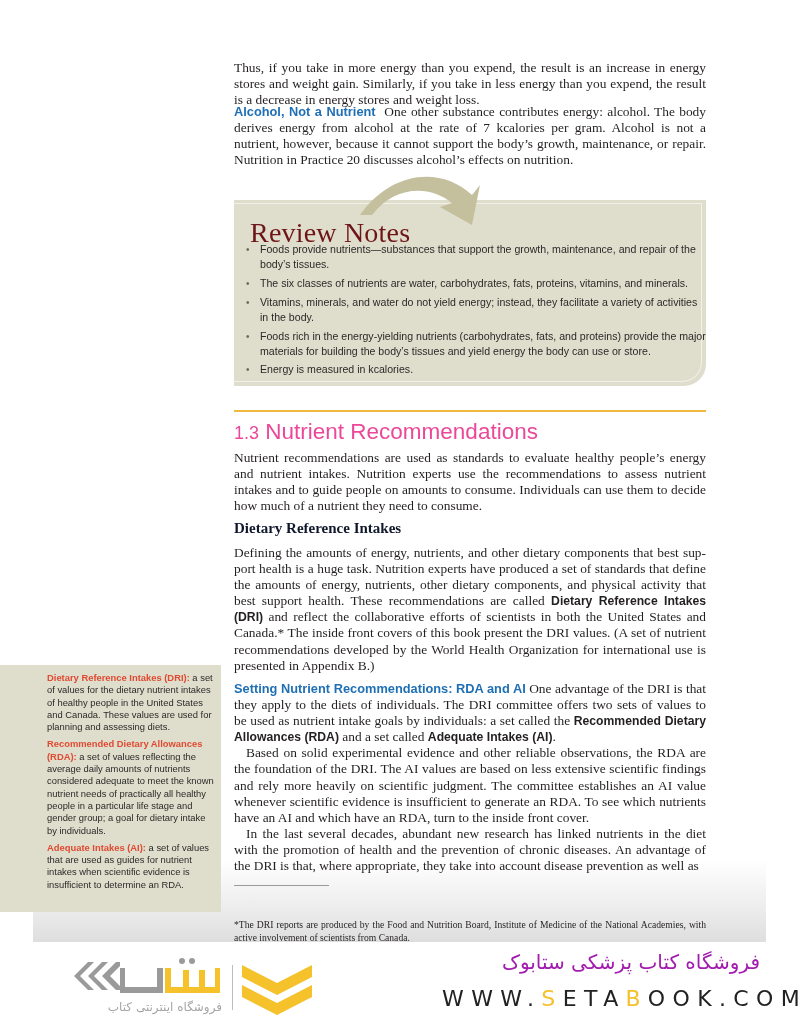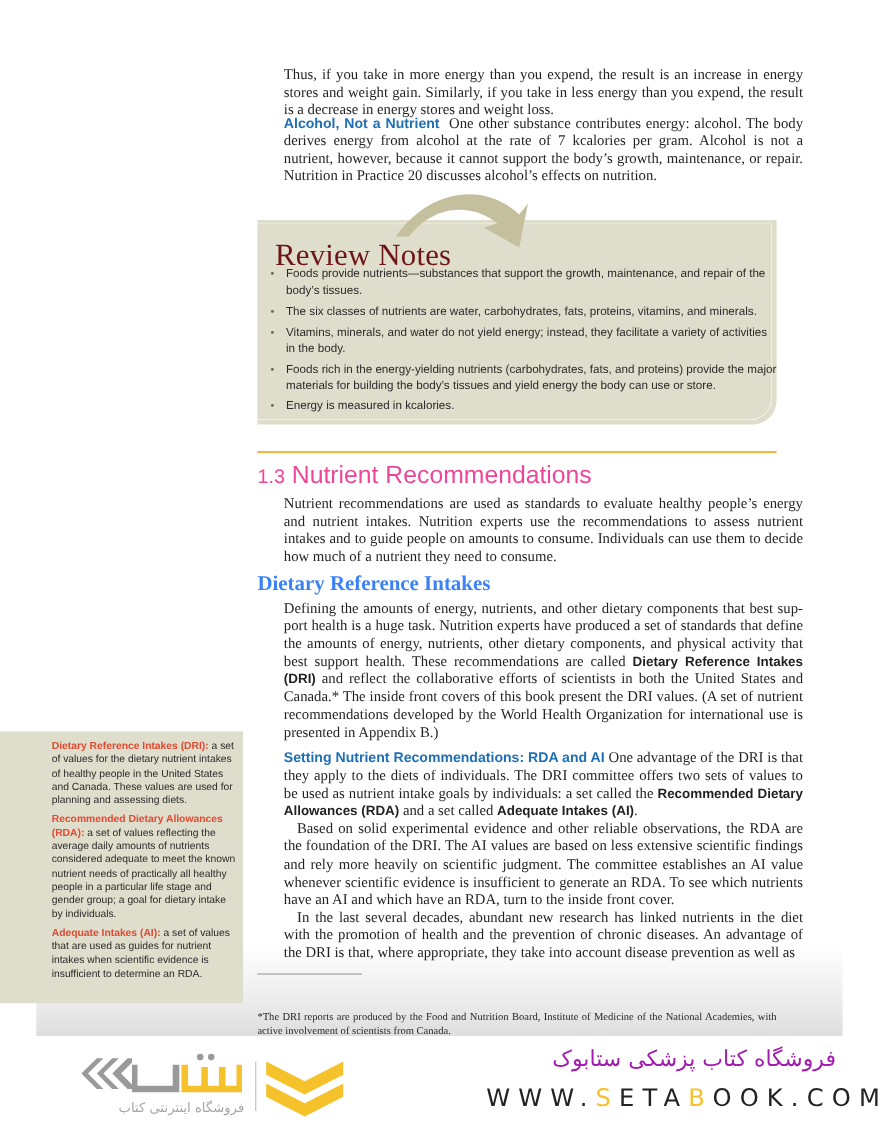--- a/index.html
+++ b/index.html
@@ -11,7 +11,7 @@
     background: linear-gradient(to bottom, #ffffff 0%, #ececec 60%, #dedede 100%);
   }
 
-  .main { position: absolute; left: 234px; width: 472px; margin-left: 24px; }
+  .main { position: absolute; left: 234px; width: 472px; }
   .body-text {
     font-size: 13.4px; line-height: 16.1px; text-align: justify;
     hyphens: manual; color: #231f20;

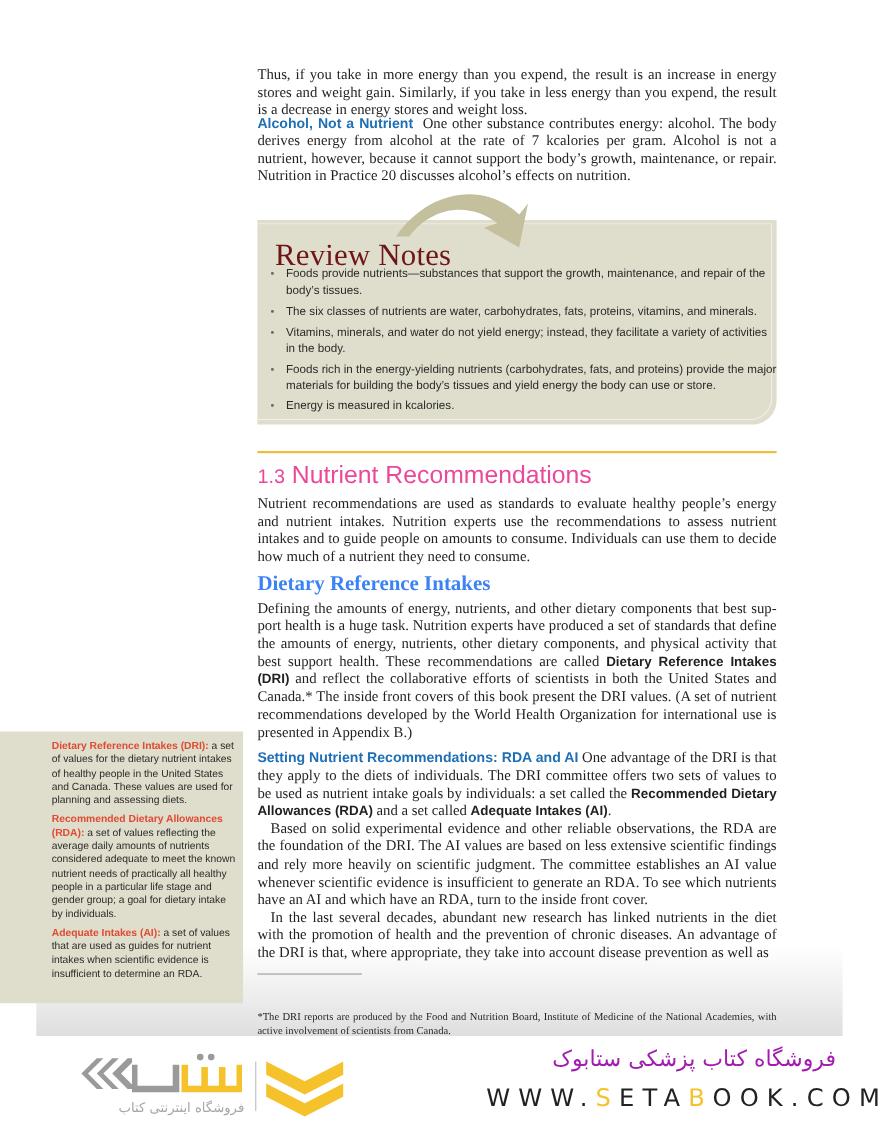--- a/index.html
+++ b/index.html
@@ -71,7 +71,7 @@
   .sub-title {
     position: absolute; left: 234px; top: 520px;
     font-family: "Liberation Serif", "DejaVu Serif", serif;
-    font-weight: bold; font-size: 19px; color: #3b82f6;
+    font-weight: bold; font-size: 15px; color: #0f172a;
   }
   #para4 { top: 545px; }
   #para5 { top: 681px; }

